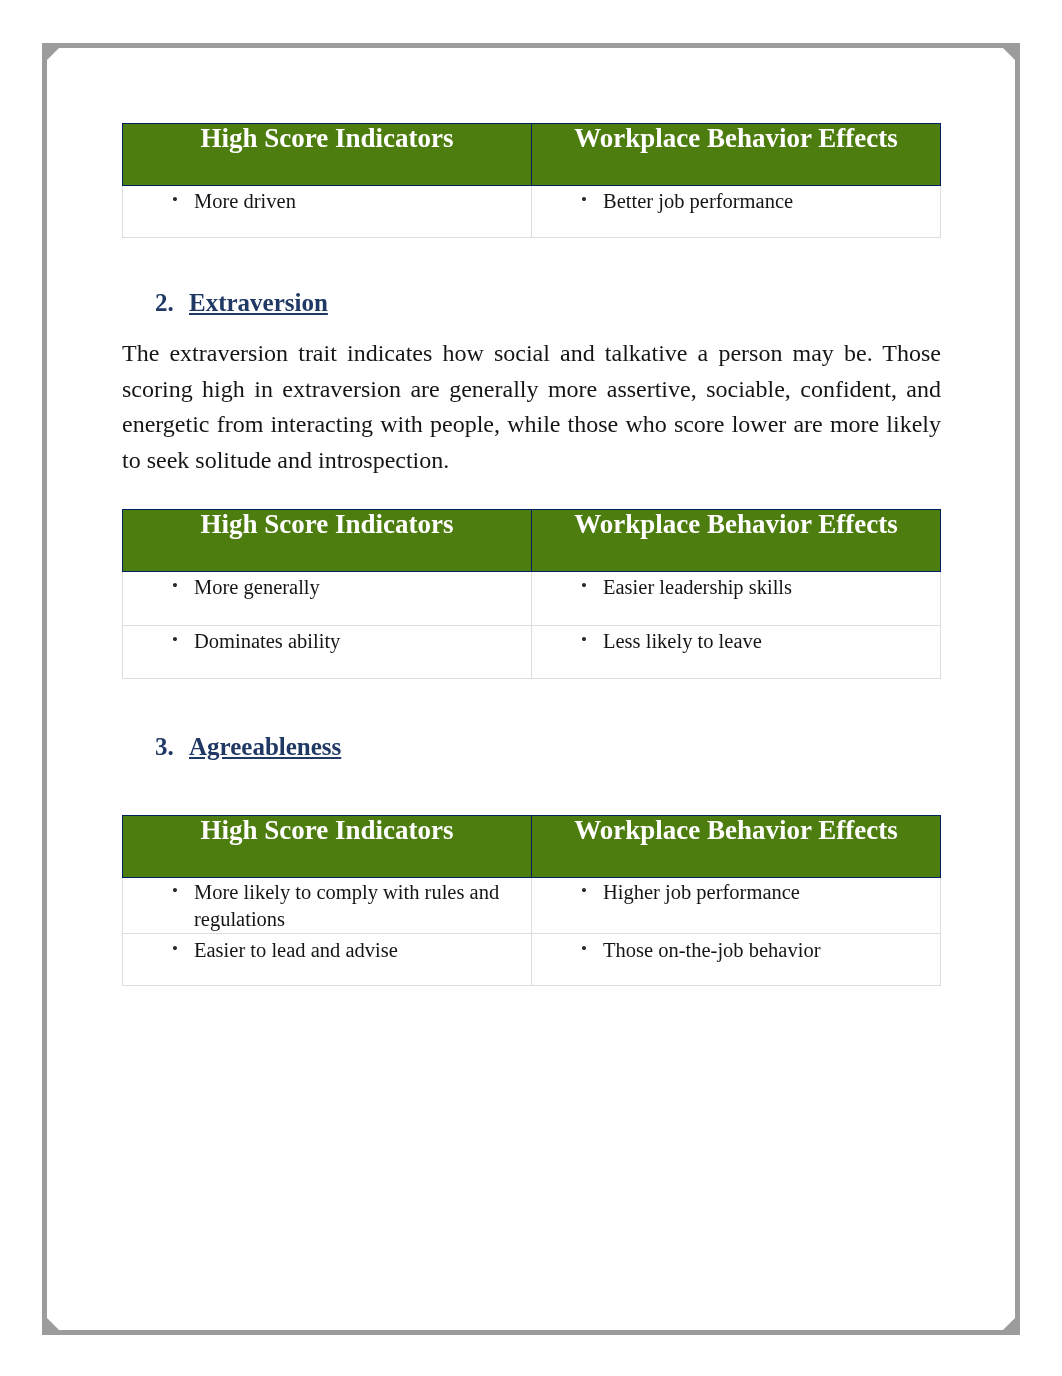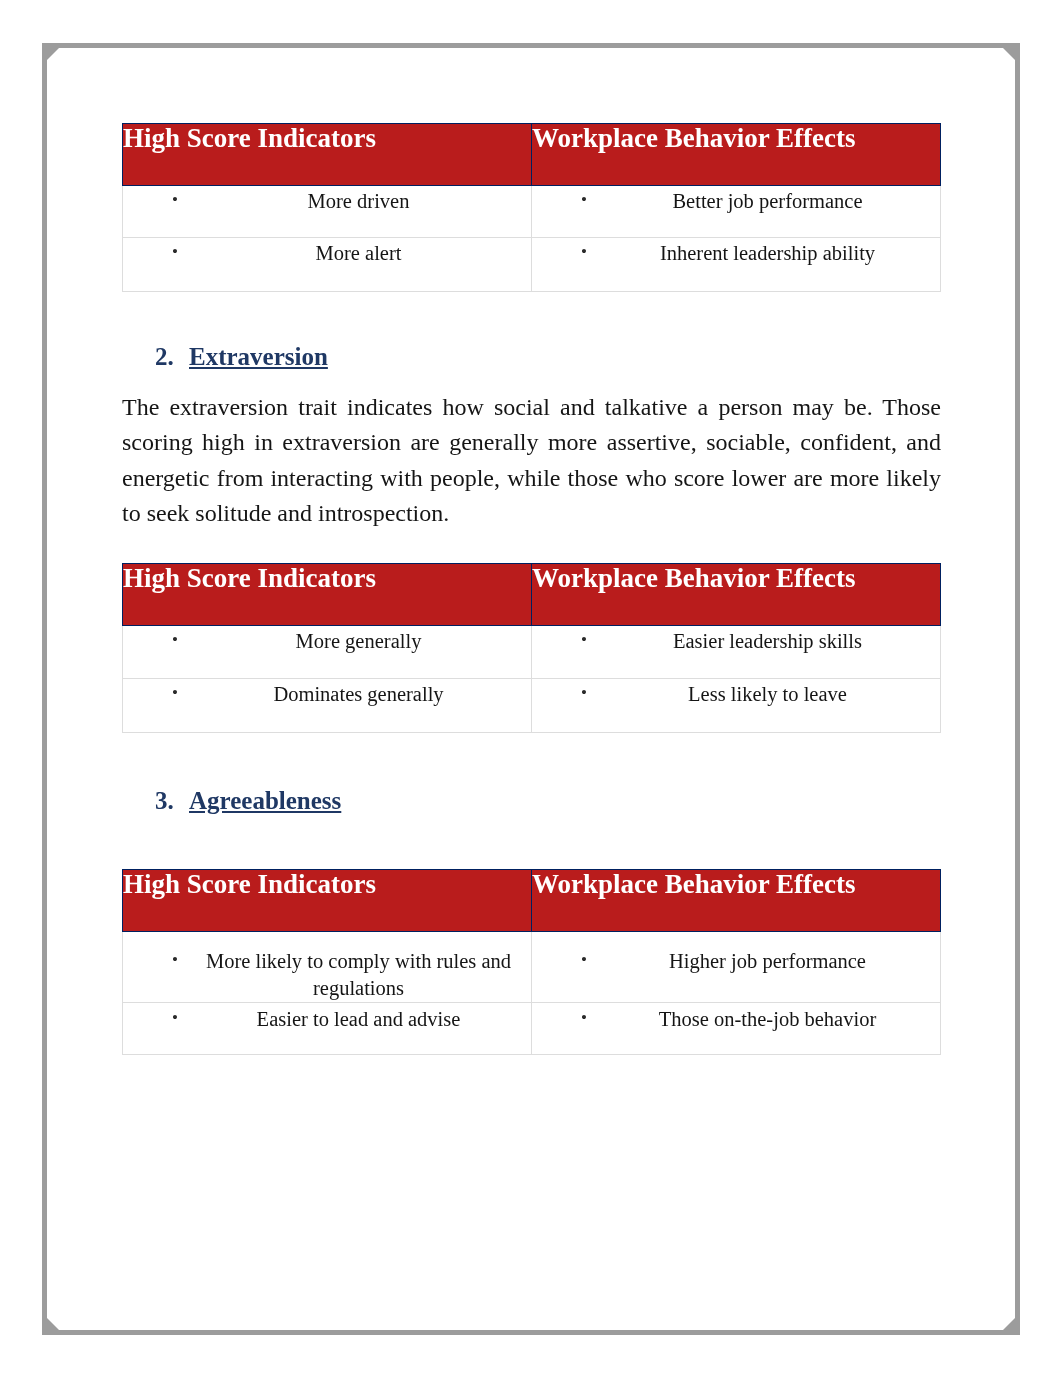--- a/index.html
+++ b/index.html
@@ -21,8 +21,8 @@
 
   
   table.t{border-collapse:collapse;width:819px;table-layout:fixed;border:none;}
-  table.t th{background:#b91c1c;color:#ffffff;font-weight:bold;font-size:27px;
-             text-align:left;height:62px;border:1px solid #002060;
+  table.t th{background:#4d7c0f;color:#ffffff;font-weight:bold;font-size:27px;
+             text-align:center;height:62px;border:1px solid #002060;
              box-sizing:border-box;padding:0;vertical-align:top;line-height:28px;}
   table.t td{border:1px solid #dddddd;font-size:20.5px;color:#151515;
              padding:0;vertical-align:top;line-height:29px;box-sizing:border-box;text-align:center;}

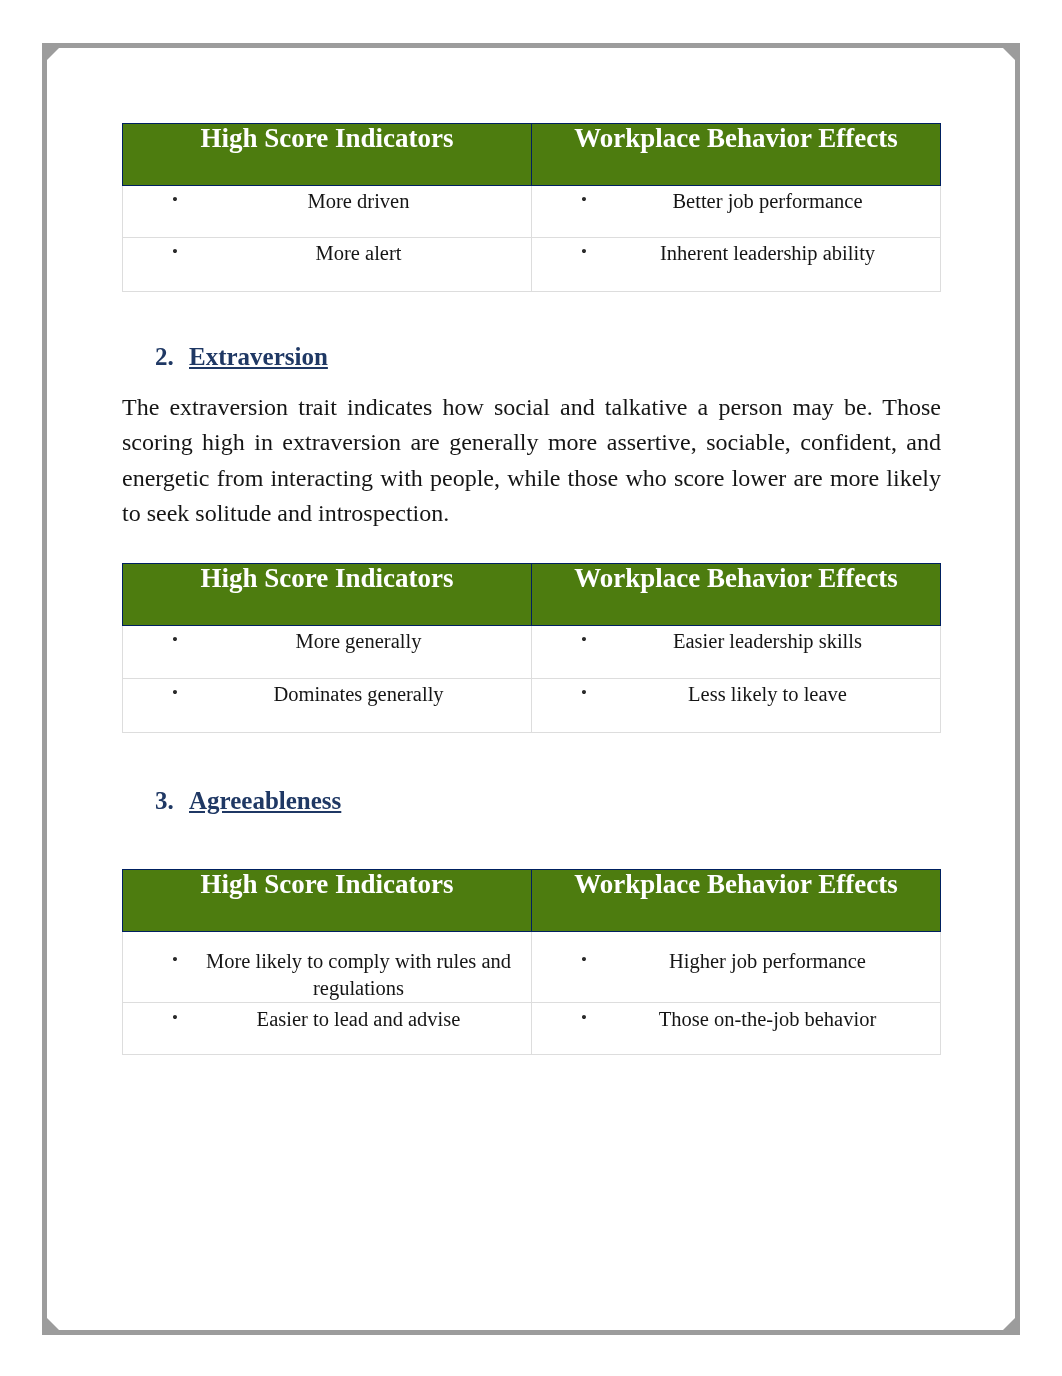--- a/index.html
+++ b/index.html
@@ -25,7 +25,7 @@
              text-align:center;height:62px;border:1px solid #002060;
              box-sizing:border-box;padding:0;vertical-align:top;line-height:28px;}
   table.t td{border:1px solid #dddddd;font-size:20.5px;color:#151515;
-             padding:0;vertical-align:top;line-height:29px;box-sizing:border-box;text-align:center;}
+             padding:0;vertical-align:top;line-height:29px;box-sizing:border-box;}
   table.t tr.r1 td{height:52px;padding-top:1px;}
   table.t tr.rn td{height:53.5px;padding-top:1px;}
   table.t.t3 td{line-height:27px;}

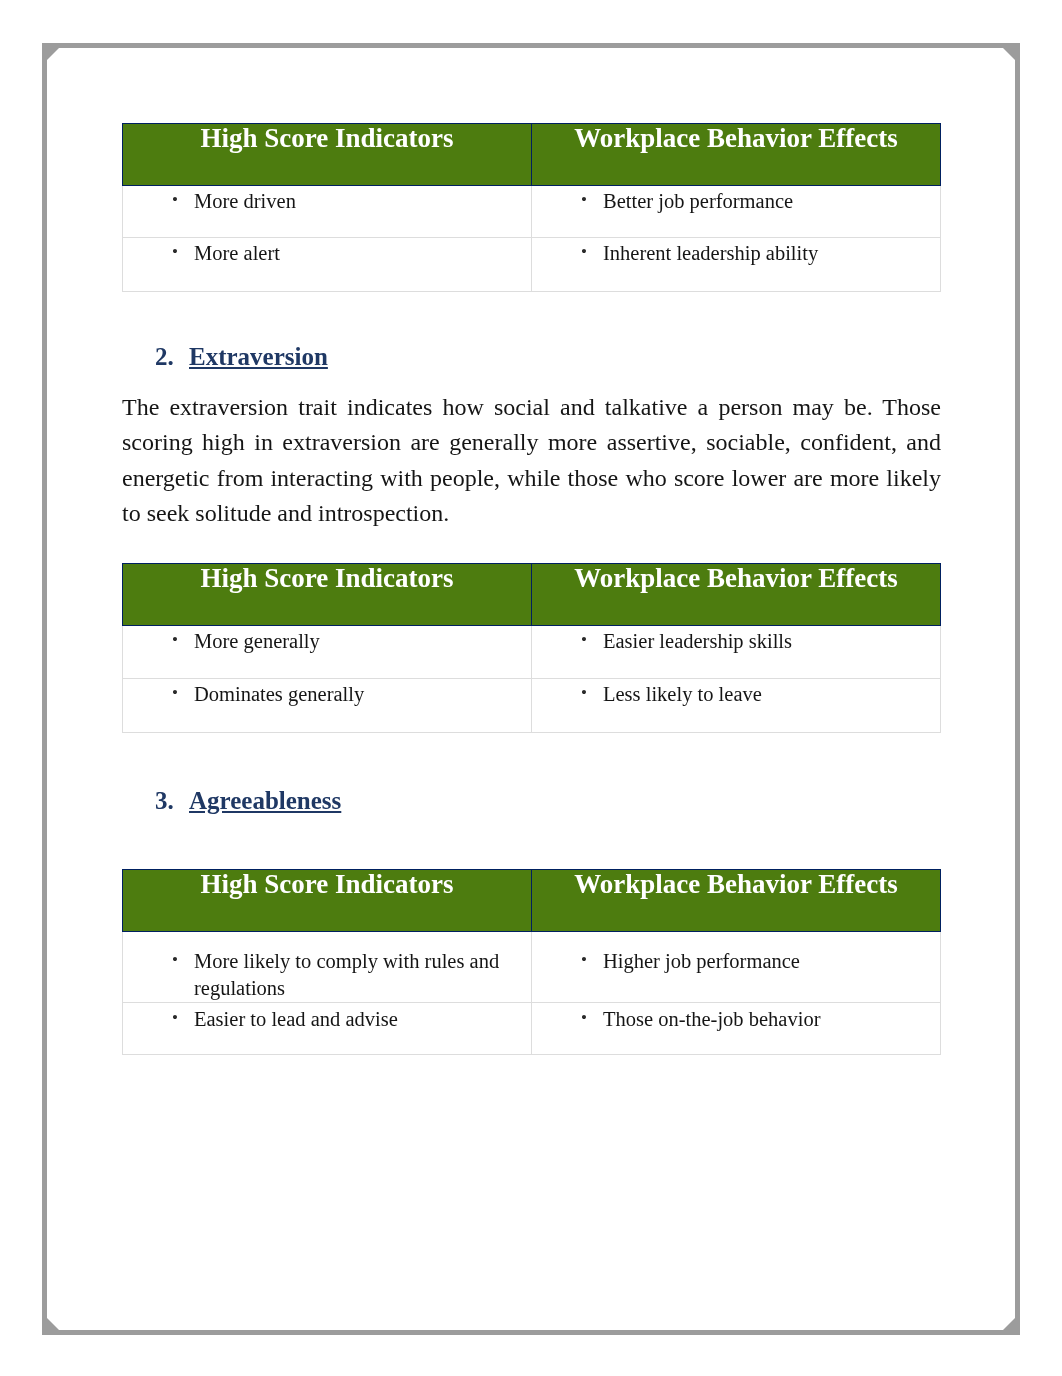--- a/index.html
+++ b/index.html
@@ -78,14 +78,6 @@
             <div class="li">Better job performance</div>
           </td>
         </tr>
-        <tr class="rn">
-          <td>
-            <div class="li">More alert</div>
-          </td>
-          <td>
-            <div class="li">Inherent leadership ability</div>
-          </td>
-        </tr>
       </tbody>
     </table>
   </div>

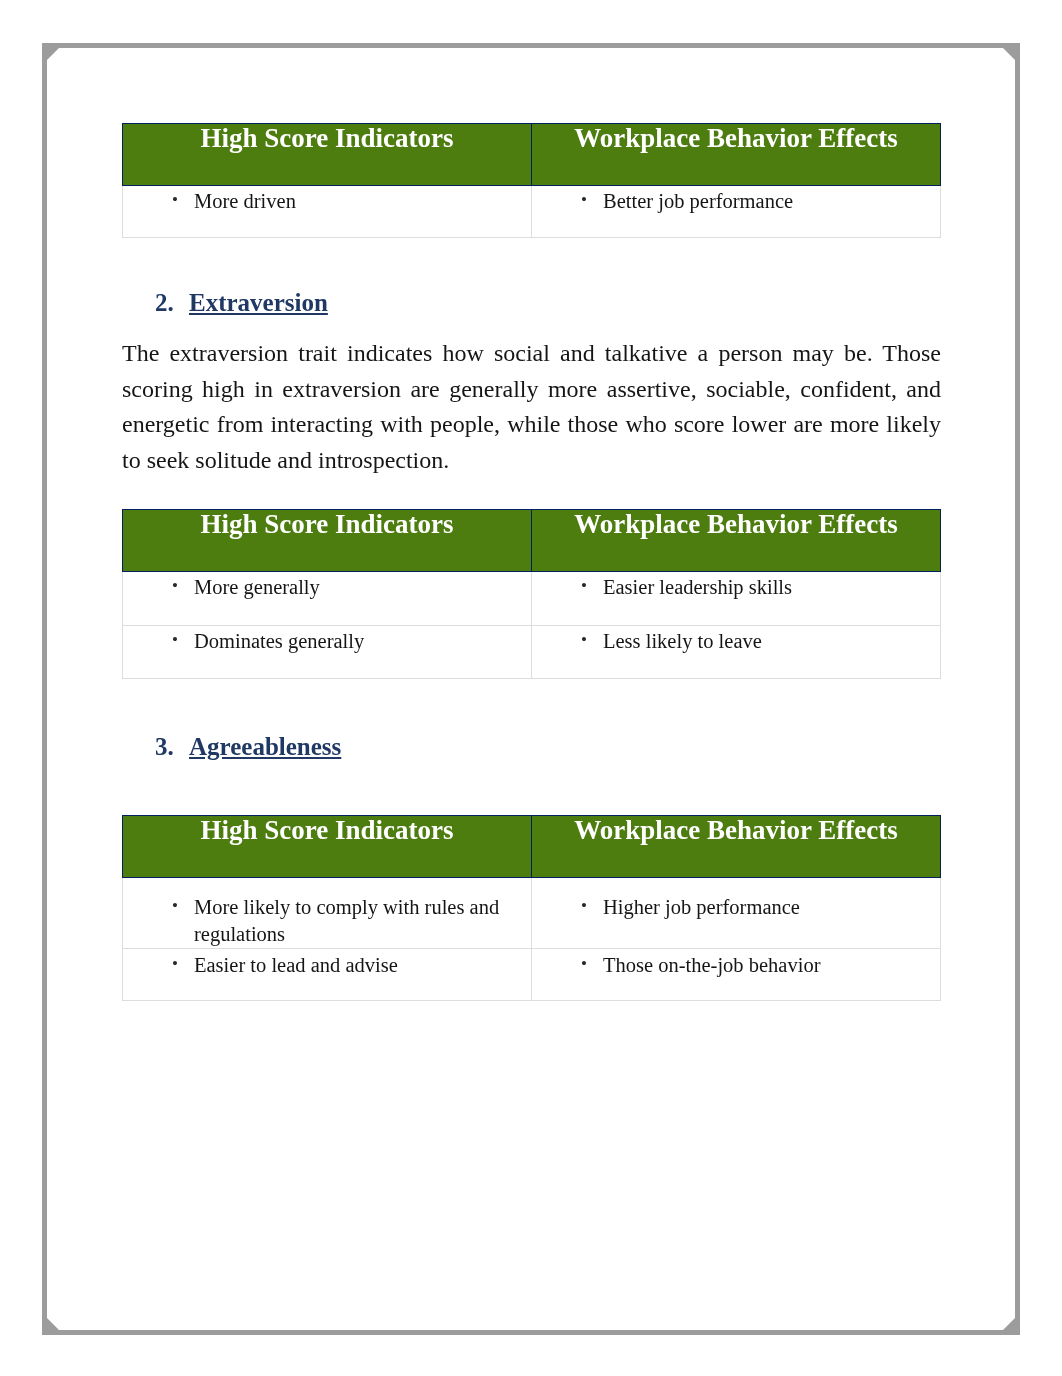--- a/index.html
+++ b/index.html
@@ -107,7 +107,7 @@
         </tr>
         <tr class="rn">
           <td>
-            <div class="li">Dominates generally</div>
+            <div class="li">Dominates ability</div>
           </td>
           <td>
             <div class="li">Less likely to leave</div>

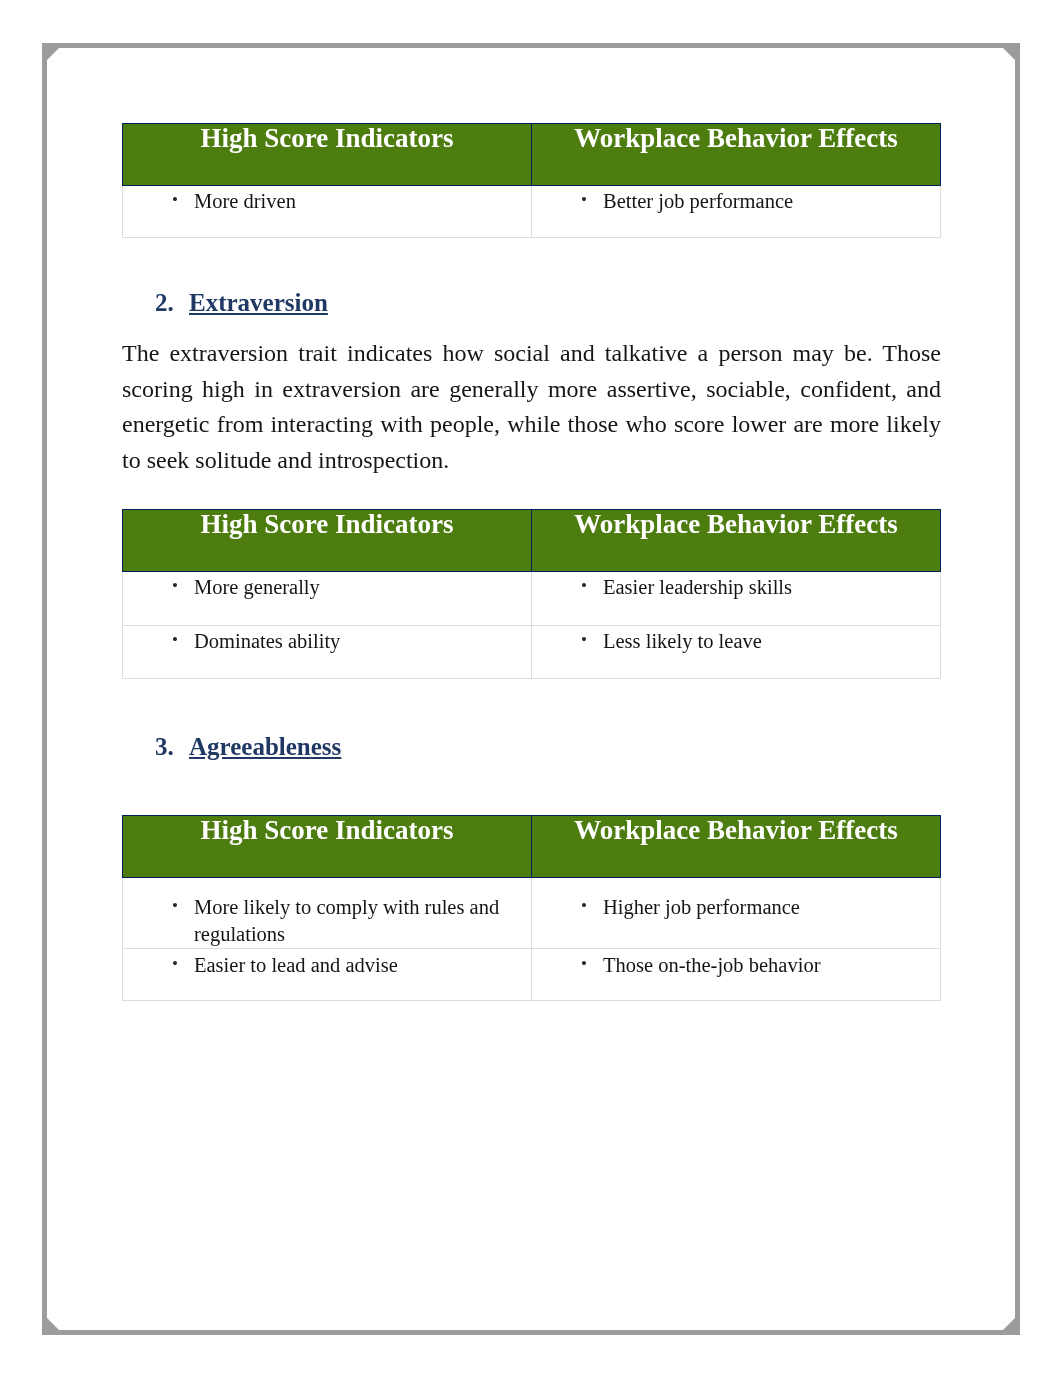--- a/index.html
+++ b/index.html
@@ -29,7 +29,7 @@
   table.t tr.r1 td{height:52px;padding-top:1px;}
   table.t tr.rn td{height:53.5px;padding-top:1px;}
   table.t.t3 td{line-height:27px;}
-  table.t.t3 tr.r1 td{height:52px;padding-top:16px;}
+  table.t.t3 tr.r1 td{height:52px;padding-top:1px;}
   table.t.t3 tr.rn td{height:52px;padding-top:3px;}
   table.t td .li{position:relative;padding-left:71px;padding-right:8px;}
   table.t td .li::before{content:"\2022";position:absolute;left:49px;top:-2px;

